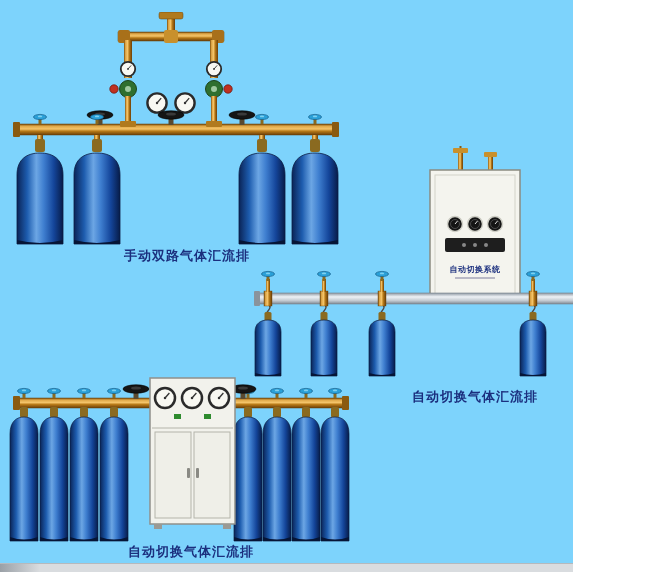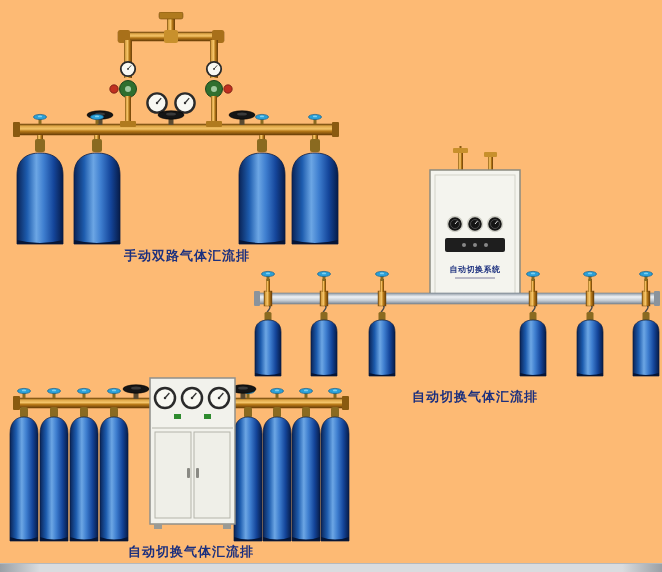--- a/index.html
+++ b/index.html
@@ -4,7 +4,7 @@
 <style>
   html,body{margin:0;padding:0;background:#ffffff;}
   .canvas{
-    position:relative;width:662px;height:572px;background:#fdba74;overflow:hidden;
+    position:relative;width:573px;height:572px;background:#7dd3fc;overflow:hidden;
     font-family:"Liberation Sans","DejaVu Sans",sans-serif;
   }
   .product-svg{position:absolute;}

